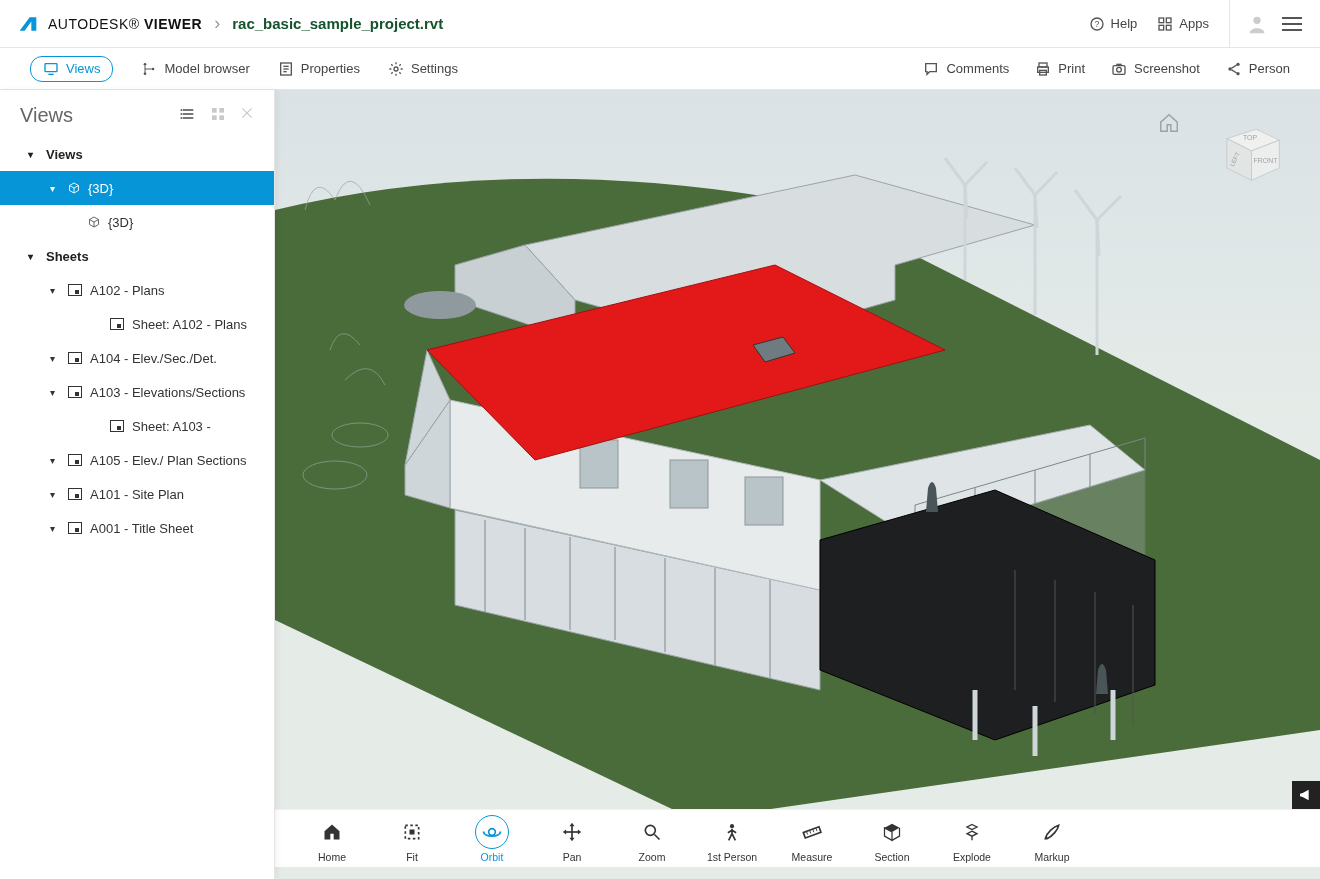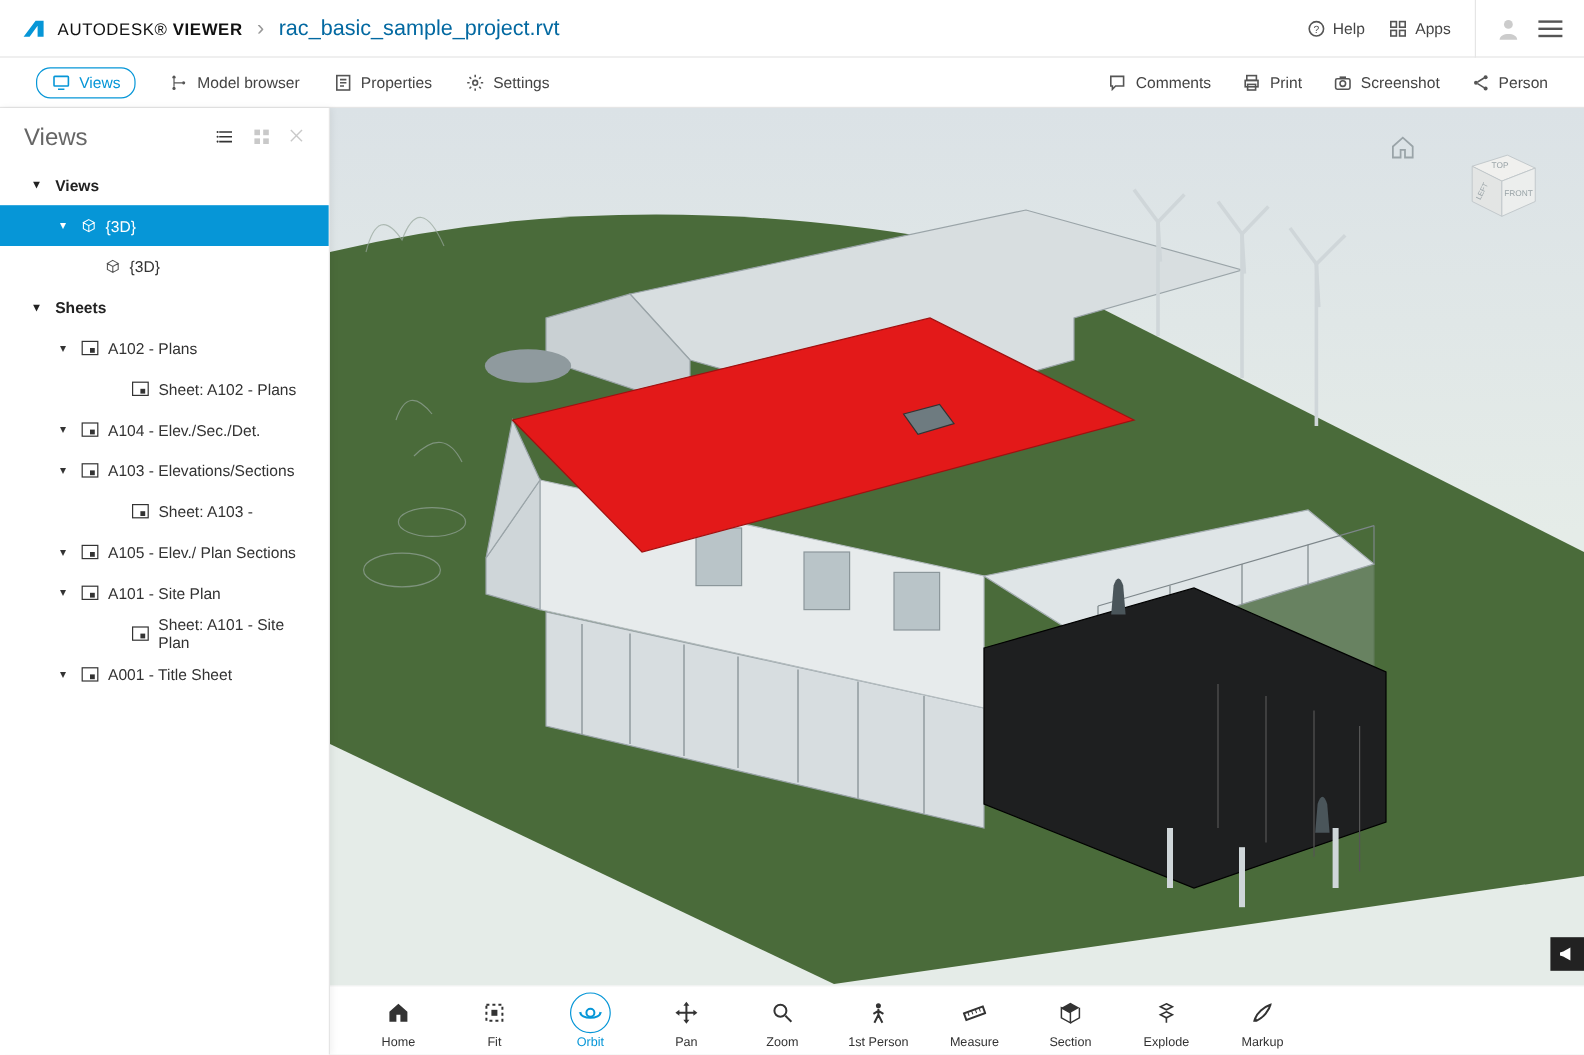--- a/index.html
+++ b/index.html
@@ -12,7 +12,7 @@
   .brand-text { font-size:14px; letter-spacing:.5px; color:#111; }
   .brand-text b { font-weight:700; }
   .breadcrumb-sep { color:#999; font-size:18px; }
-  .breadcrumb-file { color:#0369a1; font-size:18px; }
+  .breadcrumb-file { color:#14532d; font-size:15px;font-weight:bold; }
   .header-right { margin-left:auto; display:flex; align-items:center; gap:20px; }
   .hdr-btn { display:flex; align-items:center; gap:6px; font-size:13px; color:#444; cursor:pointer; }
   .menu-icon { width:20px; height:20px; display:flex; flex-direction:column; justify-content:space-between; padding:3px 0; }

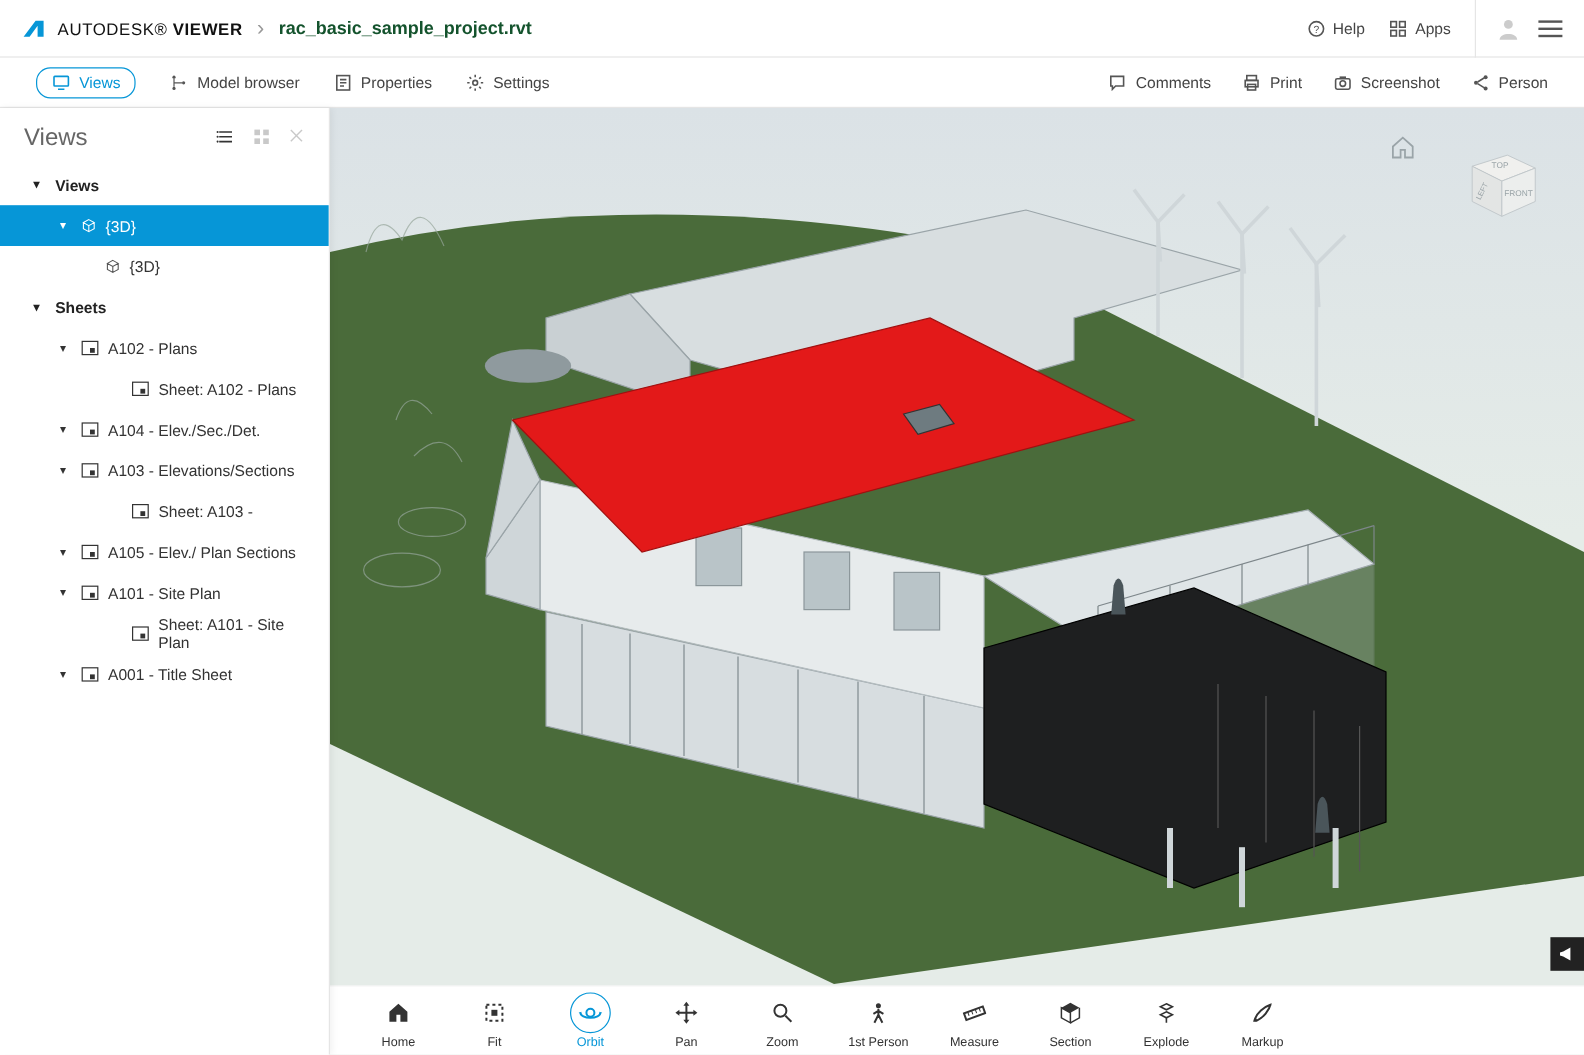--- a/index.html
+++ b/index.html
@@ -265,11 +265,6 @@
             <span class="file-ic"></span>
             <span>A101 - Site Plan</span>
           </div>
-          <div class="tree-row lvl3">
-            <span class="arrow"></span>
-            <span class="file-ic"></span>
-            <span>Sheet: A101 - Site Plan</span>
-          </div>
           <div class="tree-row lvl1">
             <span class="arrow">▾</span>
             <span class="file-ic"></span>

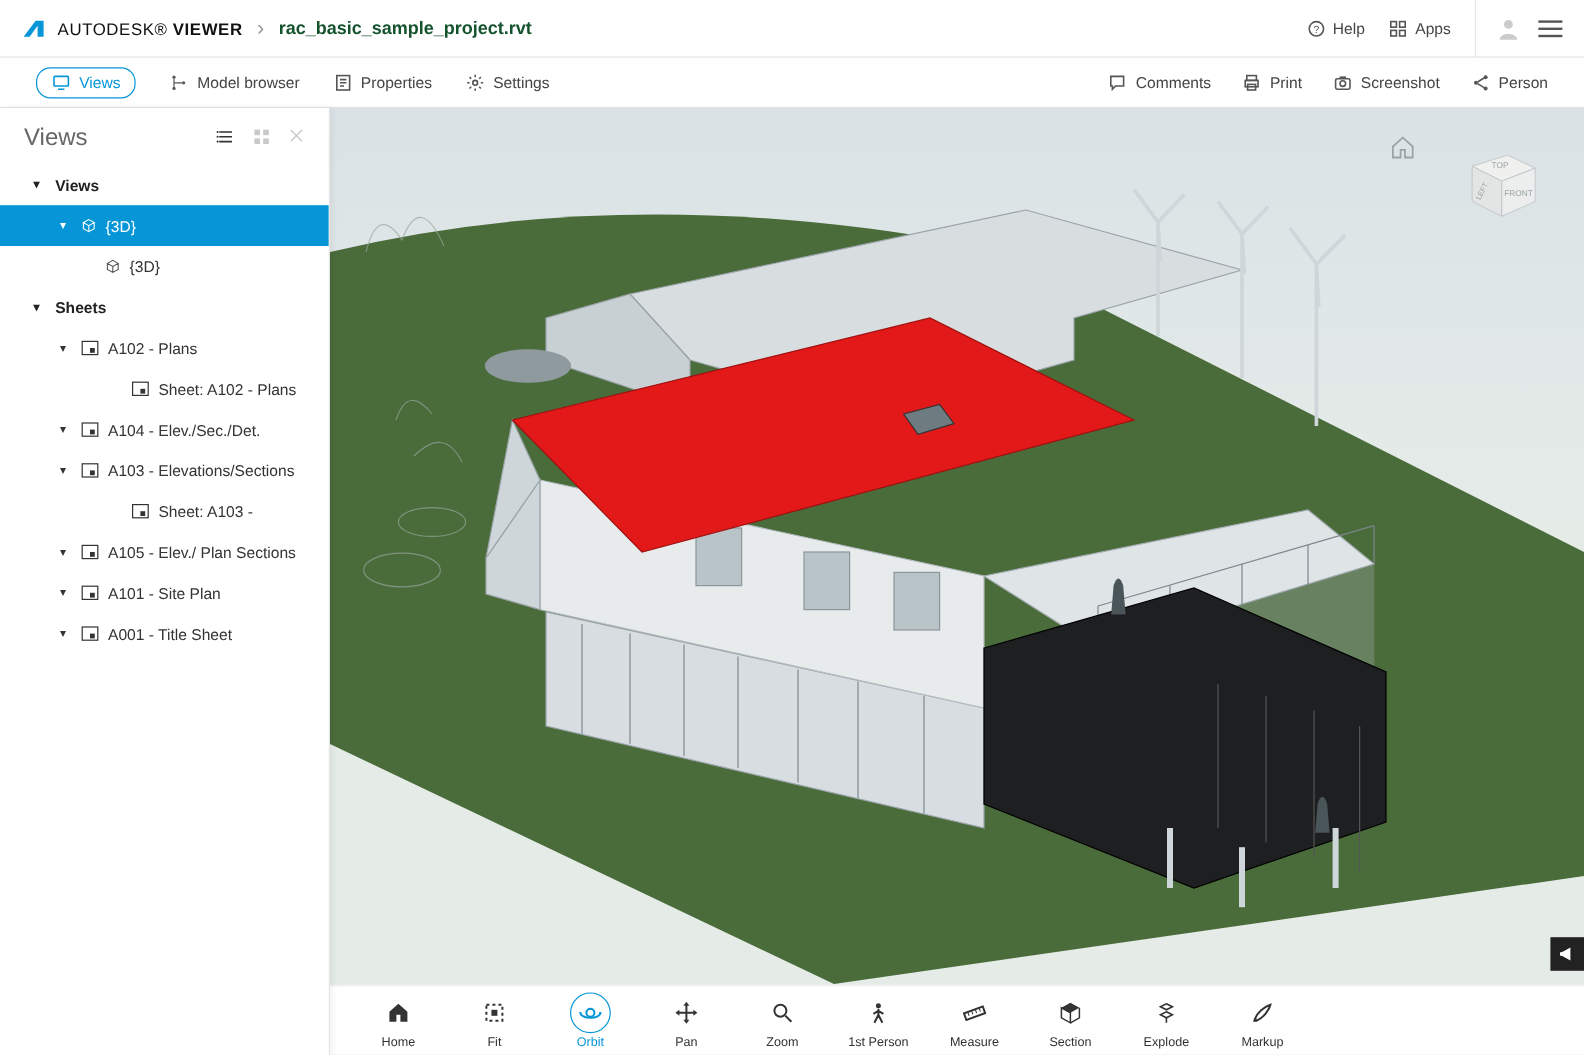--- a/index.html
+++ b/index.html
@@ -54,7 +54,7 @@
   .feedback-btn { position:absolute; right:0; bottom:70px; width:28px; height:28px; background:#222; color:#fff; display:flex; align-items:center; justify-content:center; cursor:pointer; }
 
   
-  .bottombar { position:absolute; bottom:0; left:0; right:0; height:58px; background:#fff; display:flex; align-items:center; justify-content:flex-start; padding-left:30px; gap:26px; border-top:1px solid rgba(0,0,0,0.05); }
+  .bottombar { position:absolute; bottom:12px; left:0; right:0; height:58px; background:#fff; display:flex; align-items:center; justify-content:flex-start; padding-left:30px; gap:26px; border-top:1px solid rgba(0,0,0,0.05); }
   .bb-item { display:flex; flex-direction:column; align-items:center; gap:2px; font-size:10.5px; color:#333; cursor:pointer; width:54px; }
   .bb-item.active { color:#0696d7; }
   .bb-item.active .bb-icon-wrap { border:1px solid #0696d7; border-radius:50%; }

